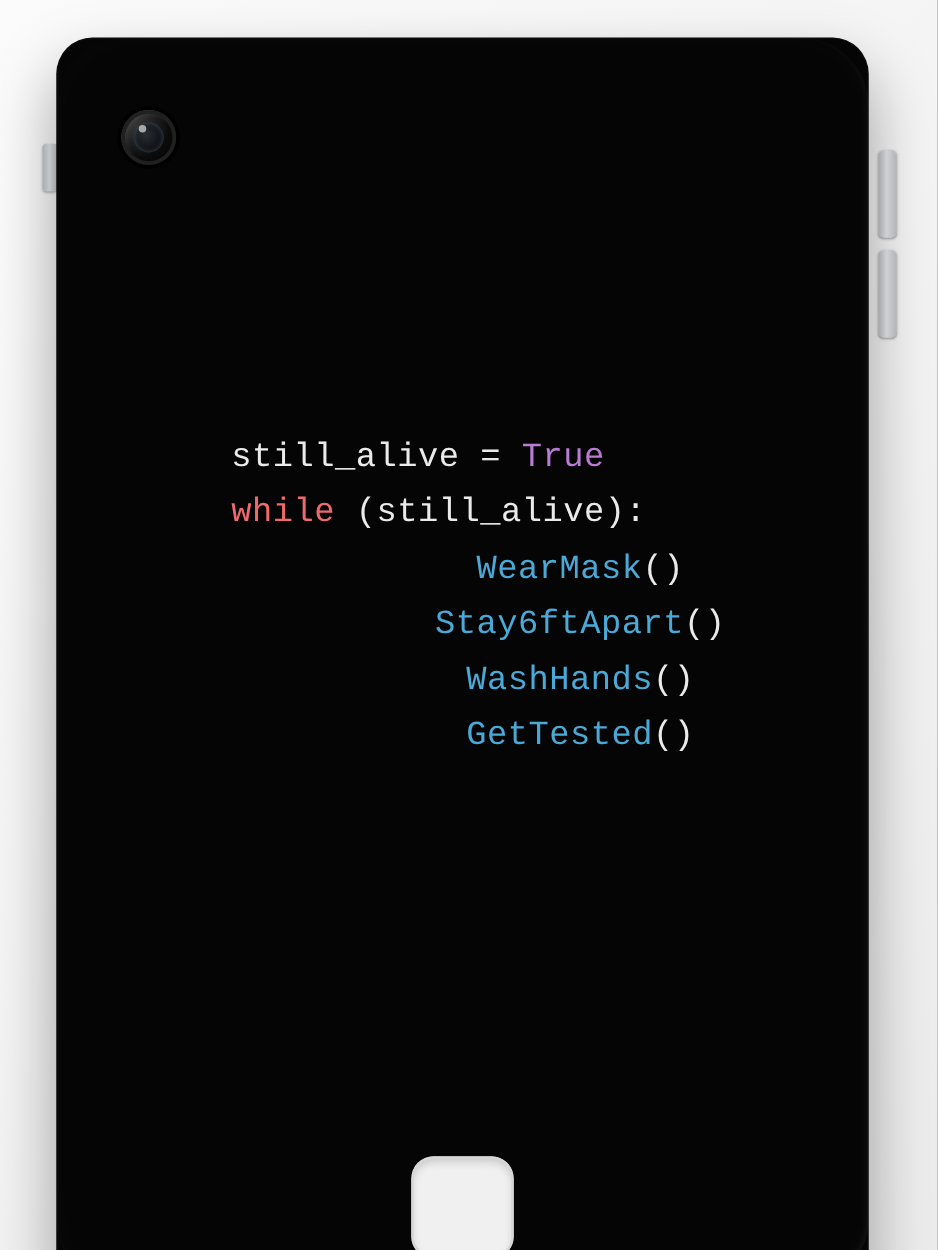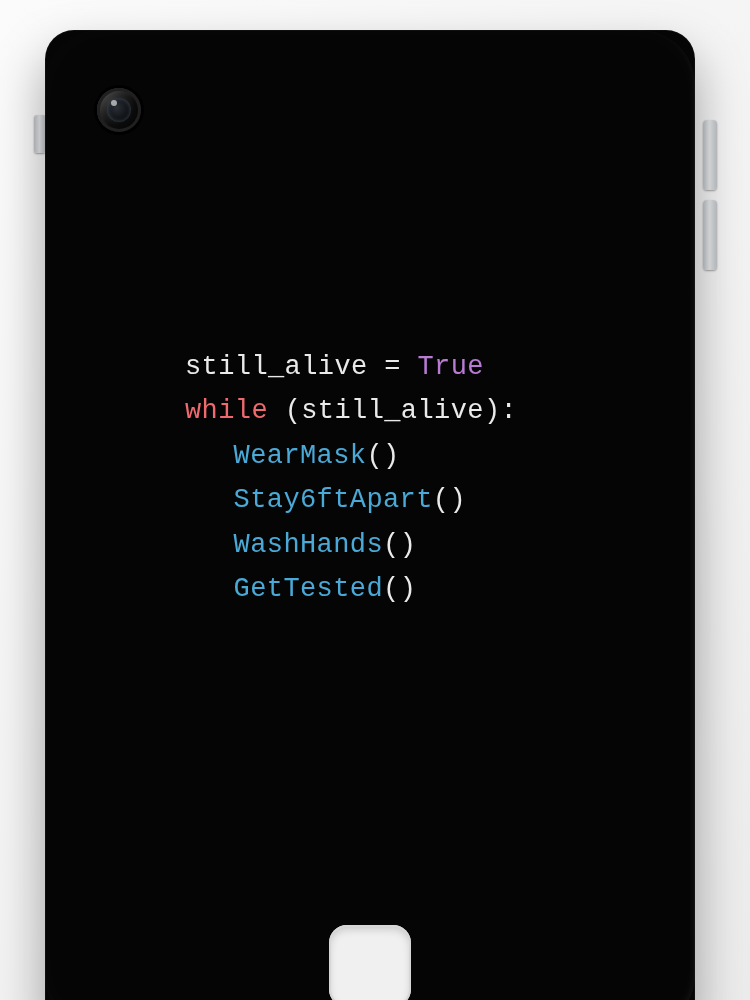--- a/index.html
+++ b/index.html
@@ -127,7 +127,7 @@
     white-space: pre;
     color: #eaeaea;
   }
-  .indent { padding-left: 3ch; display: block; }
+  .indent { padding-left: 3ch; display: block; text-align: center; }
 
   .tok-var    { color: #eaeaea; }
   .tok-op     { color: #eaeaea; }

